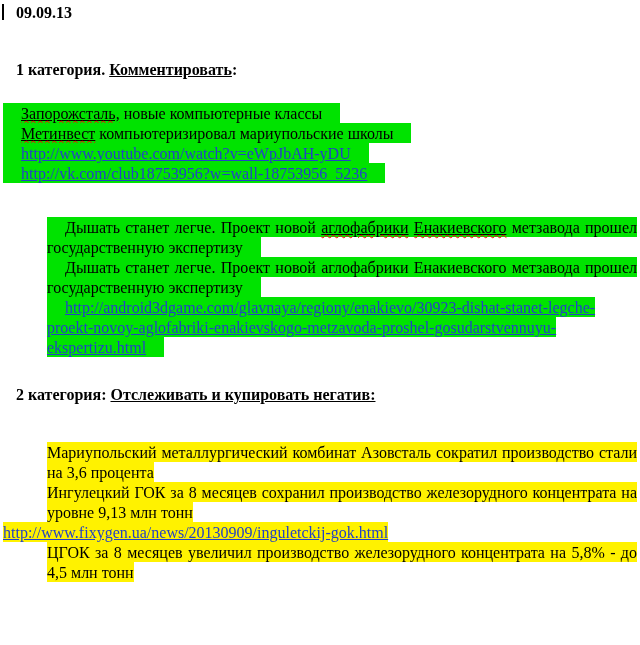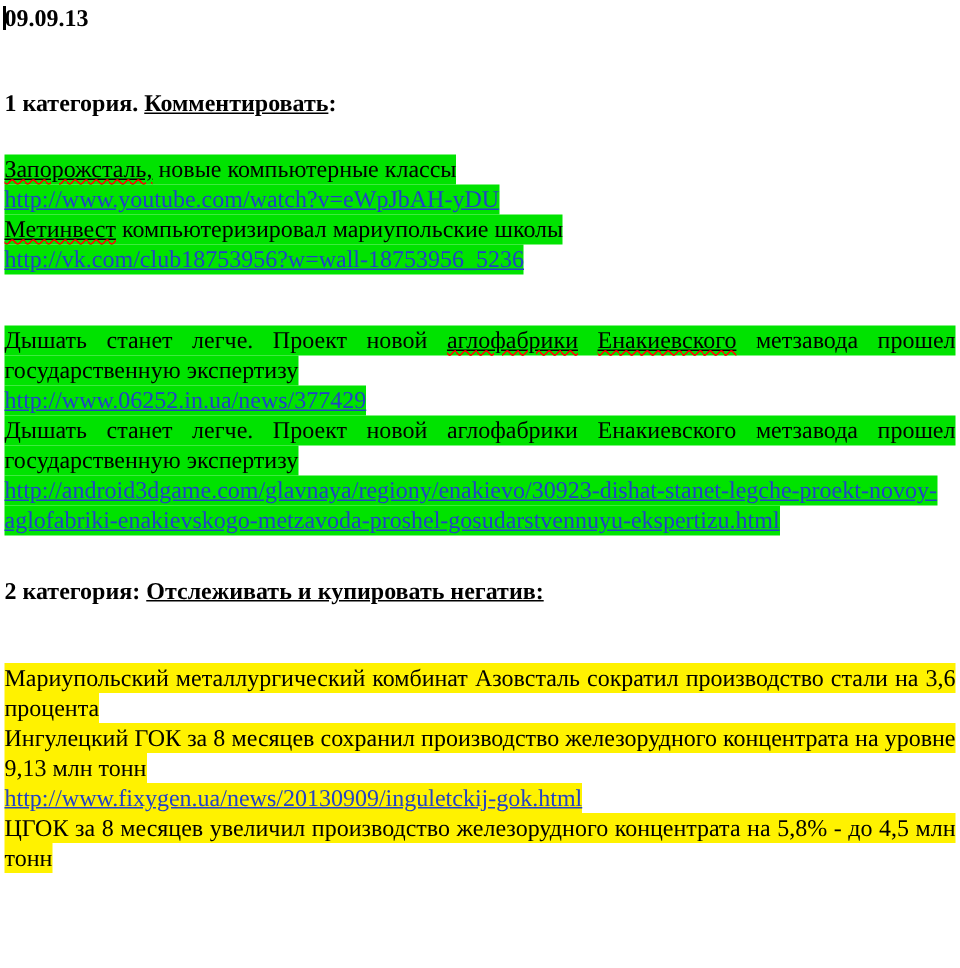--- a/index.html
+++ b/index.html
@@ -17,7 +17,7 @@
     overflow: hidden;
   }
   p { margin: 0; }
-  .b { font-weight: bold; }
+  .b { font-weight: bold; padding-left: 13px; }
   .just { text-align: justify; }
   .u { text-decoration: underline; }
   .sq {

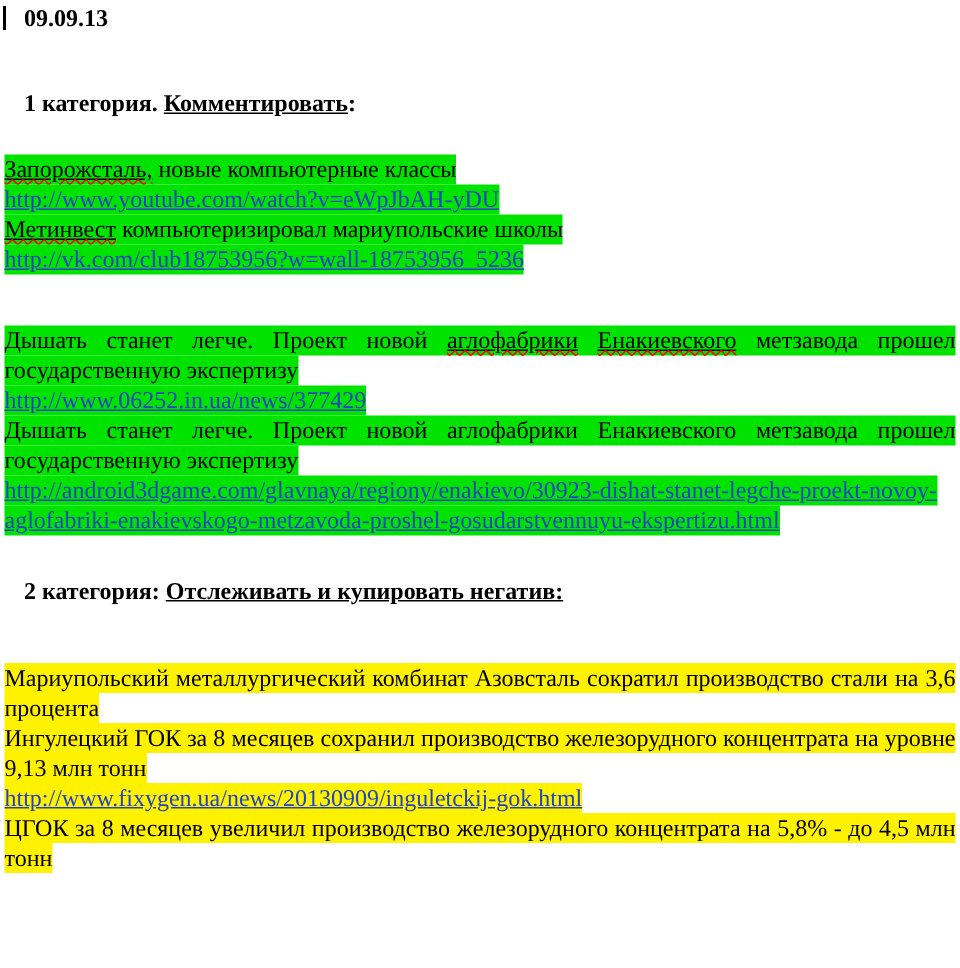--- a/index.html
+++ b/index.html
@@ -26,7 +26,7 @@
     text-decoration-color: var(--squiggle, #ff0000);
     text-decoration-thickness: 1px;
   }
-  .hl-g { background: var(--green, #00e300); padding: 2px 0 1px; }
+  .hl-g { background: var(--green, #00e300); padding: 2px 18px 1px; }
   .hl-y { background: var(--yellow, #fff200); padding: 2px 0 1px; }
   .lnk { color: var(--link, #2342c5); text-decoration: underline; cursor: pointer; }
   .caret { position: absolute; left: 2px; top: 4px; width: 1.5px; height: 16px; background: #000; }

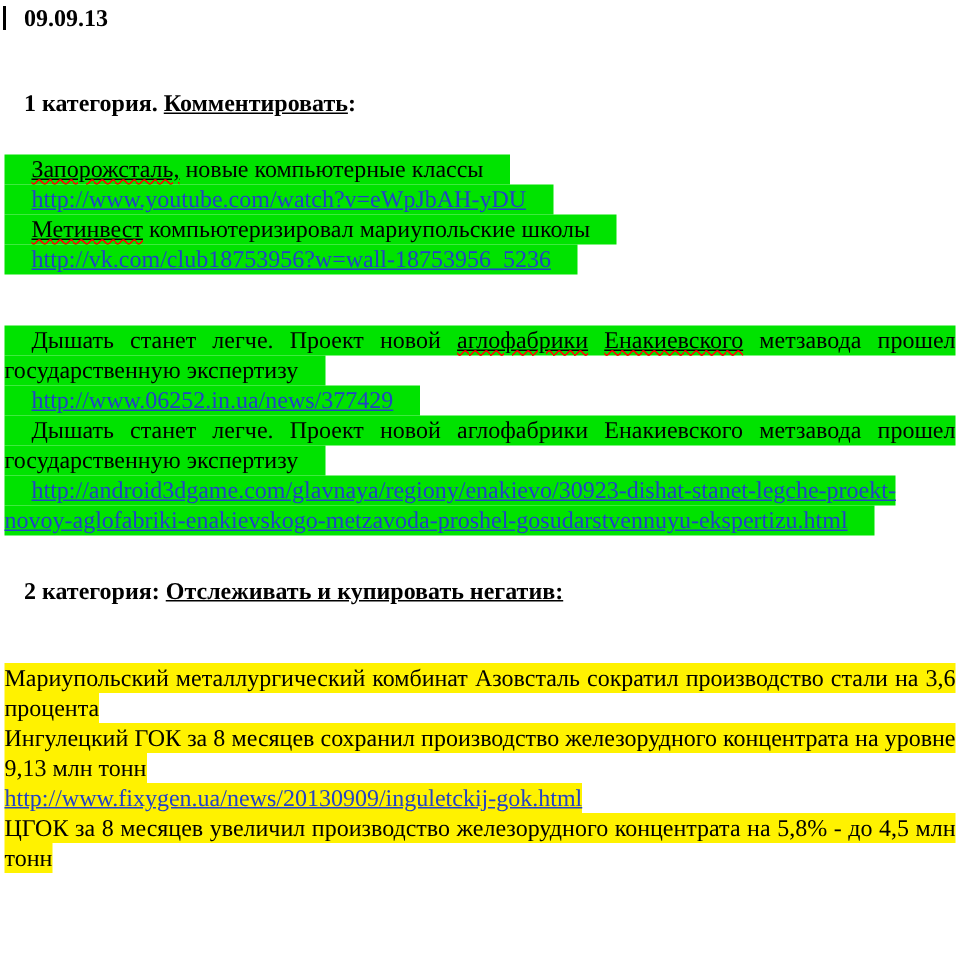--- a/index.html
+++ b/index.html
@@ -47,8 +47,8 @@
 
 <div>
   <p><span class="hl-g"><span class="u"><span class="sq">Запорожсталь,</span></span><span> новые компьютерные классы</span></span></p>
+  <p><span class="hl-g"><span class="u"><span class="sq">Метинвест</span></span><span> компьютеризировал мариупольские школы</span></span></p>
   <p><span class="hl-g"><a class="lnk">http://www.youtube.com/watch?v=eWpJbAH-yDU</a></span></p>
-  <p><span class="hl-g"><span class="u"><span class="sq">Метинвест</span></span><span> компьютеризировал мариупольские школы</span></span></p>
   <p><span class="hl-g"><a class="lnk">http://vk.com/club18753956?w=wall-18753956_5236</a></span></p>
 </div>
 

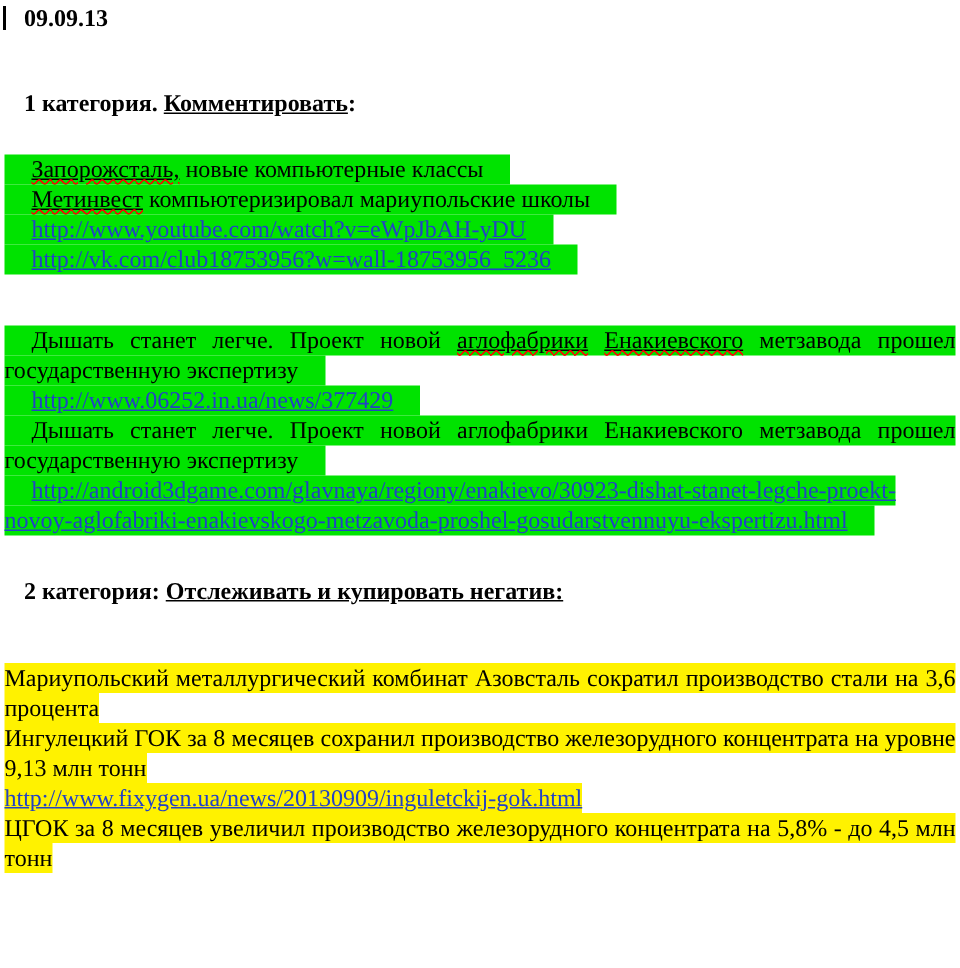--- a/index.html
+++ b/index.html
@@ -18,7 +18,7 @@
   }
   p { margin: 0; }
   .b { font-weight: bold; padding-left: 13px; }
-  .just { text-align: justify; }
+  .just { text-align: justify; margin-left: 44px; }
   .u { text-decoration: underline; }
   .sq {
     text-decoration-line: underline;

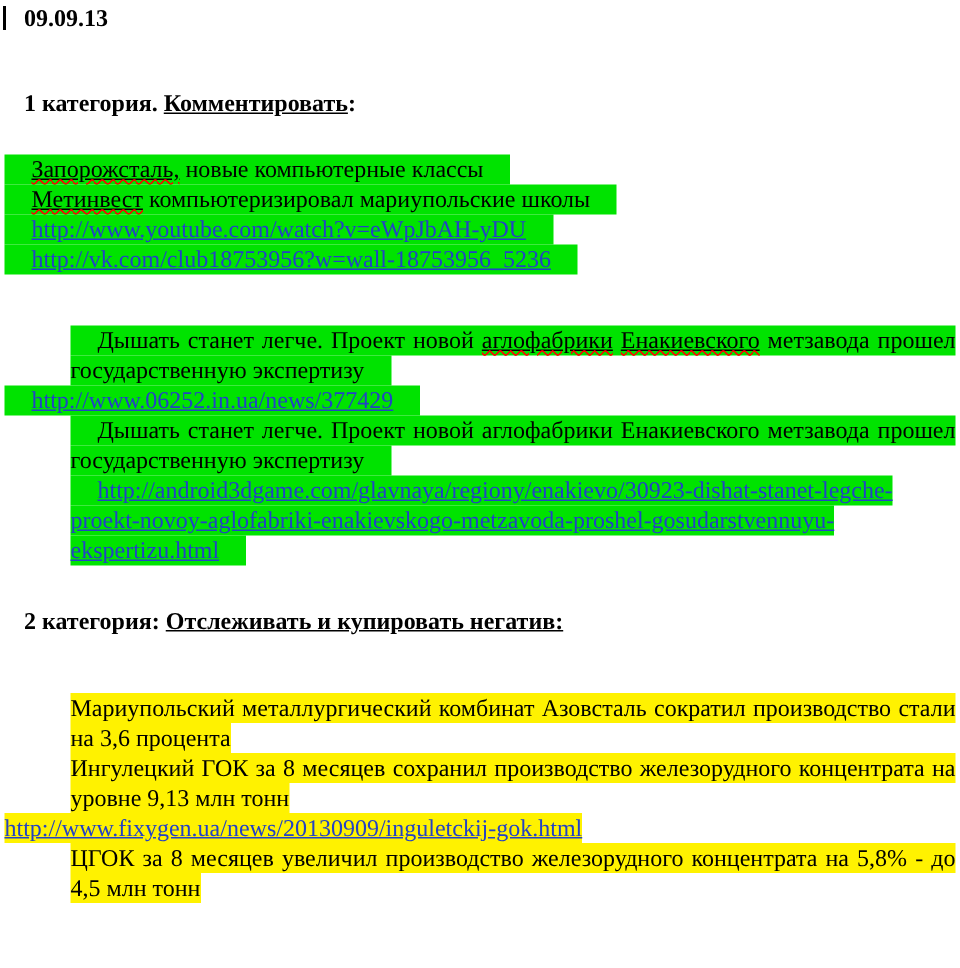--- a/index.html
+++ b/index.html
@@ -56,7 +56,6 @@
 
 <div>
   <p class="just"><span class="hl-g"><span>Дышать станет легче. Проект новой </span><span class="u"><span class="sq">аглофабрики</span></span><span> </span><span class="u"><span class="sq">Енакиевского</span></span><span> метзавода прошел государственную экспертизу</span></span></p>
-  <p><span class="hl-g"><a class="lnk">http://www.06252.in.ua/news/377429</a></span></p>
   <p class="just"><span class="hl-g"><span>Дышать станет легче. Проект новой аглофабрики Енакиевского метзавода прошел государственную экспертизу</span></span></p>
   <p class="just"><span class="hl-g"><a class="lnk">http://android3dgame.com/glavnaya/regiony/enakievo/30923-dishat-stanet-legche-proekt-novoy-aglofabriki-enakievskogo-metzavoda-proshel-gosudarstvennuyu-ekspertizu.html</a></span></p>
 </div>

